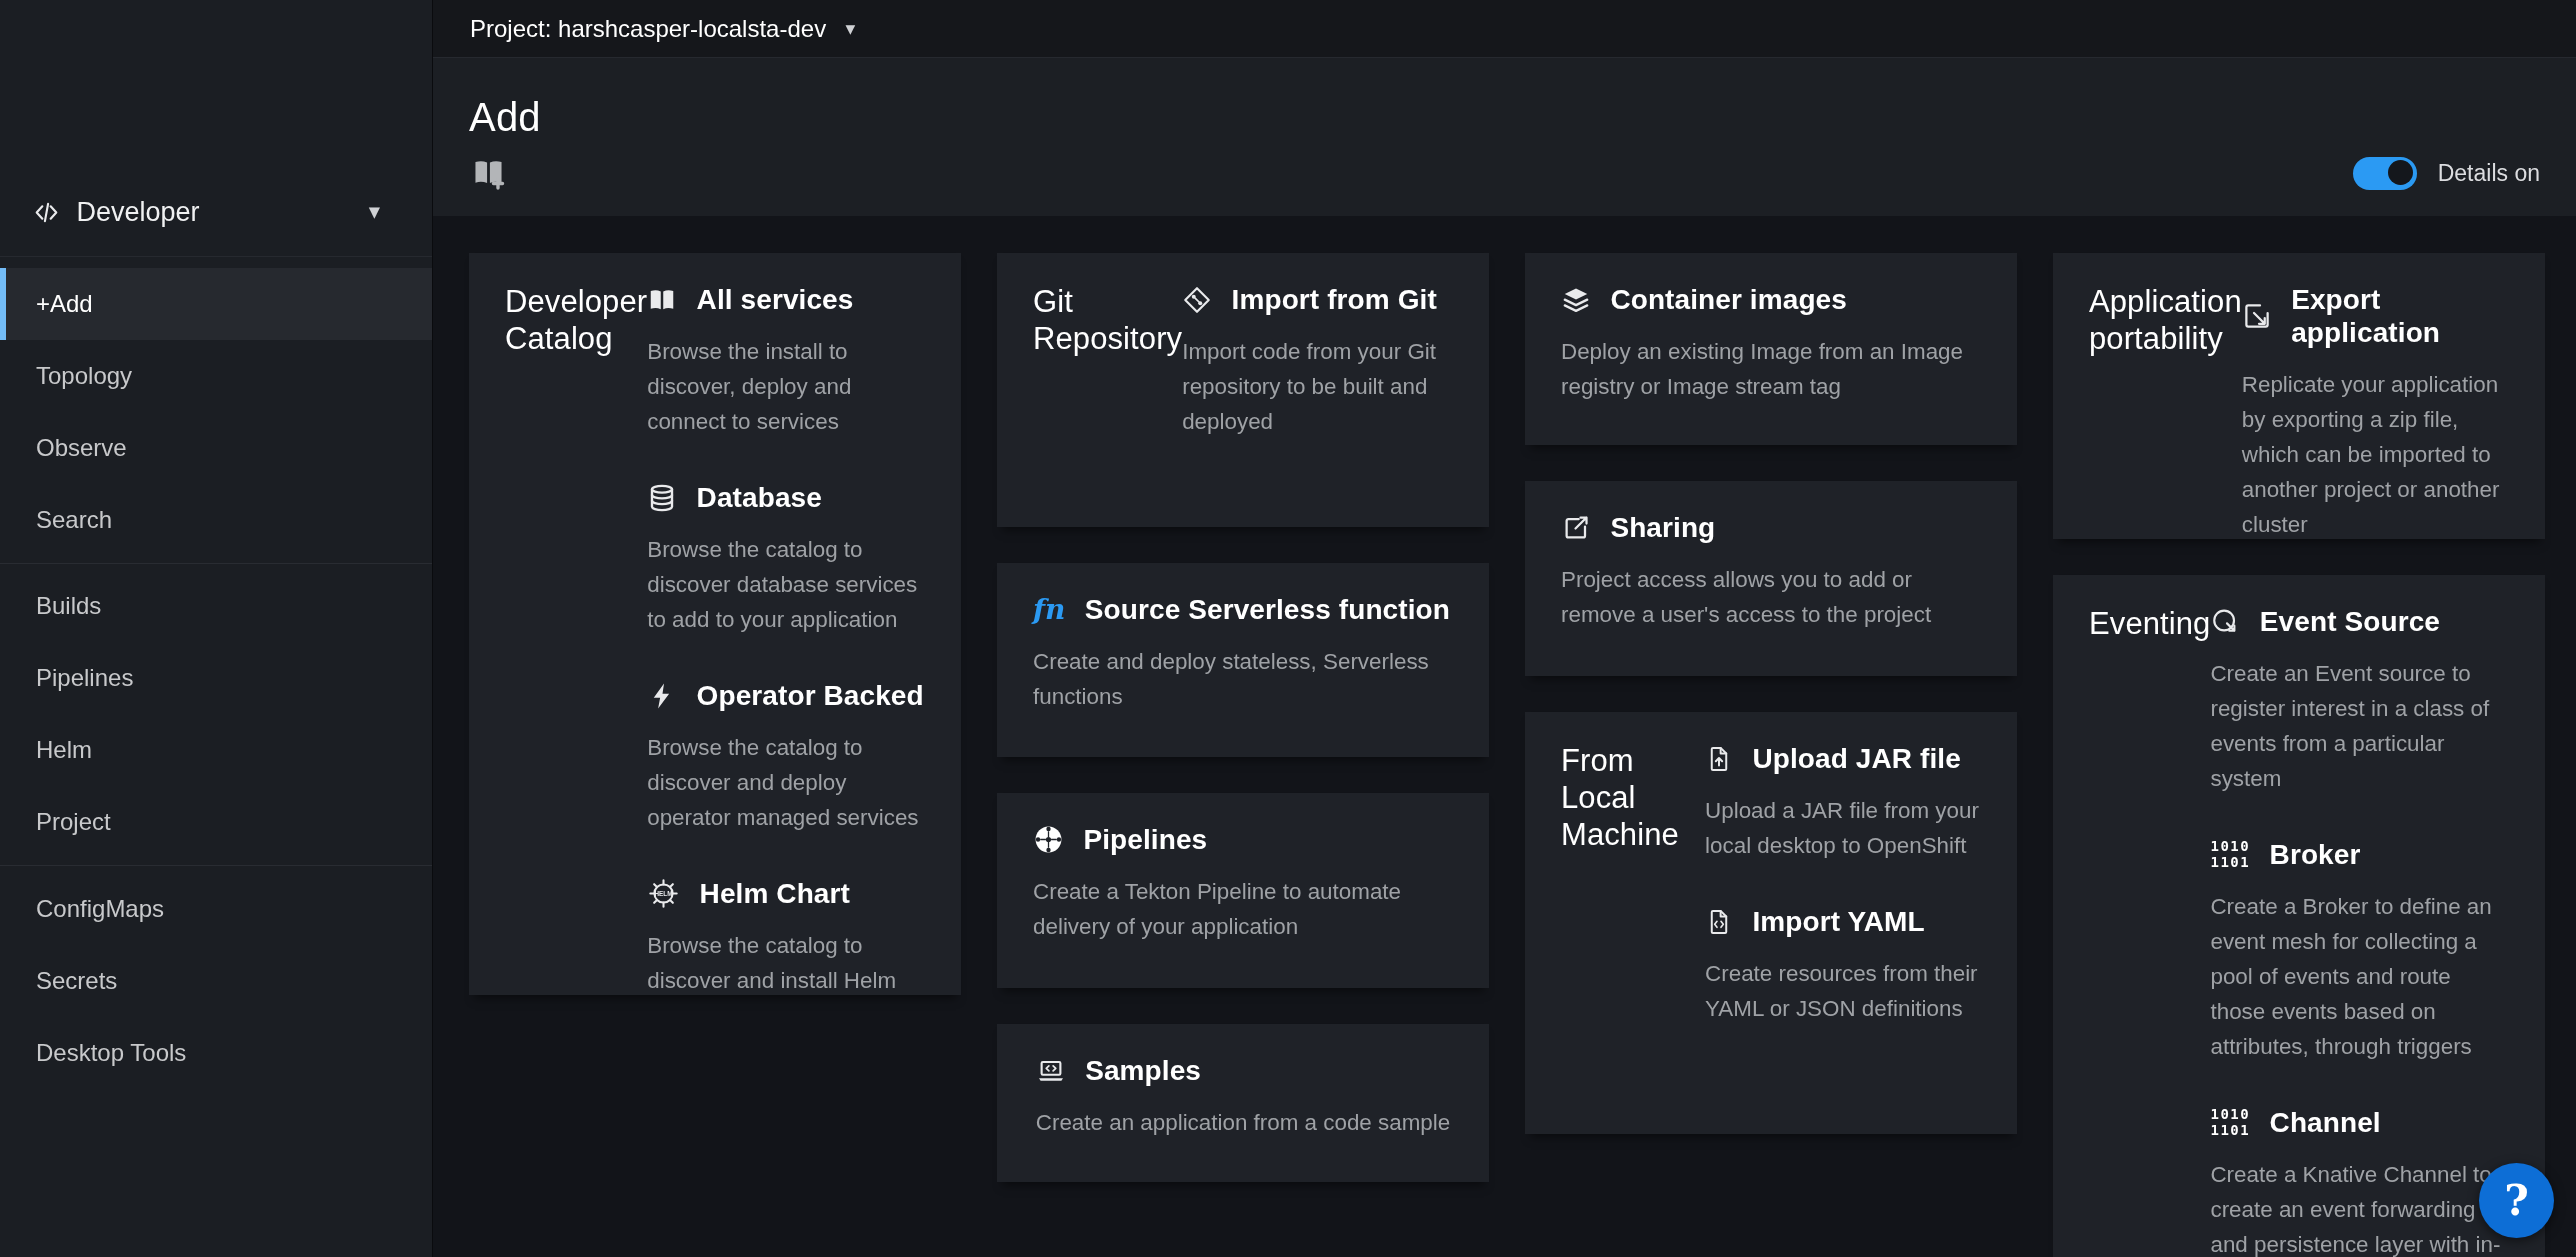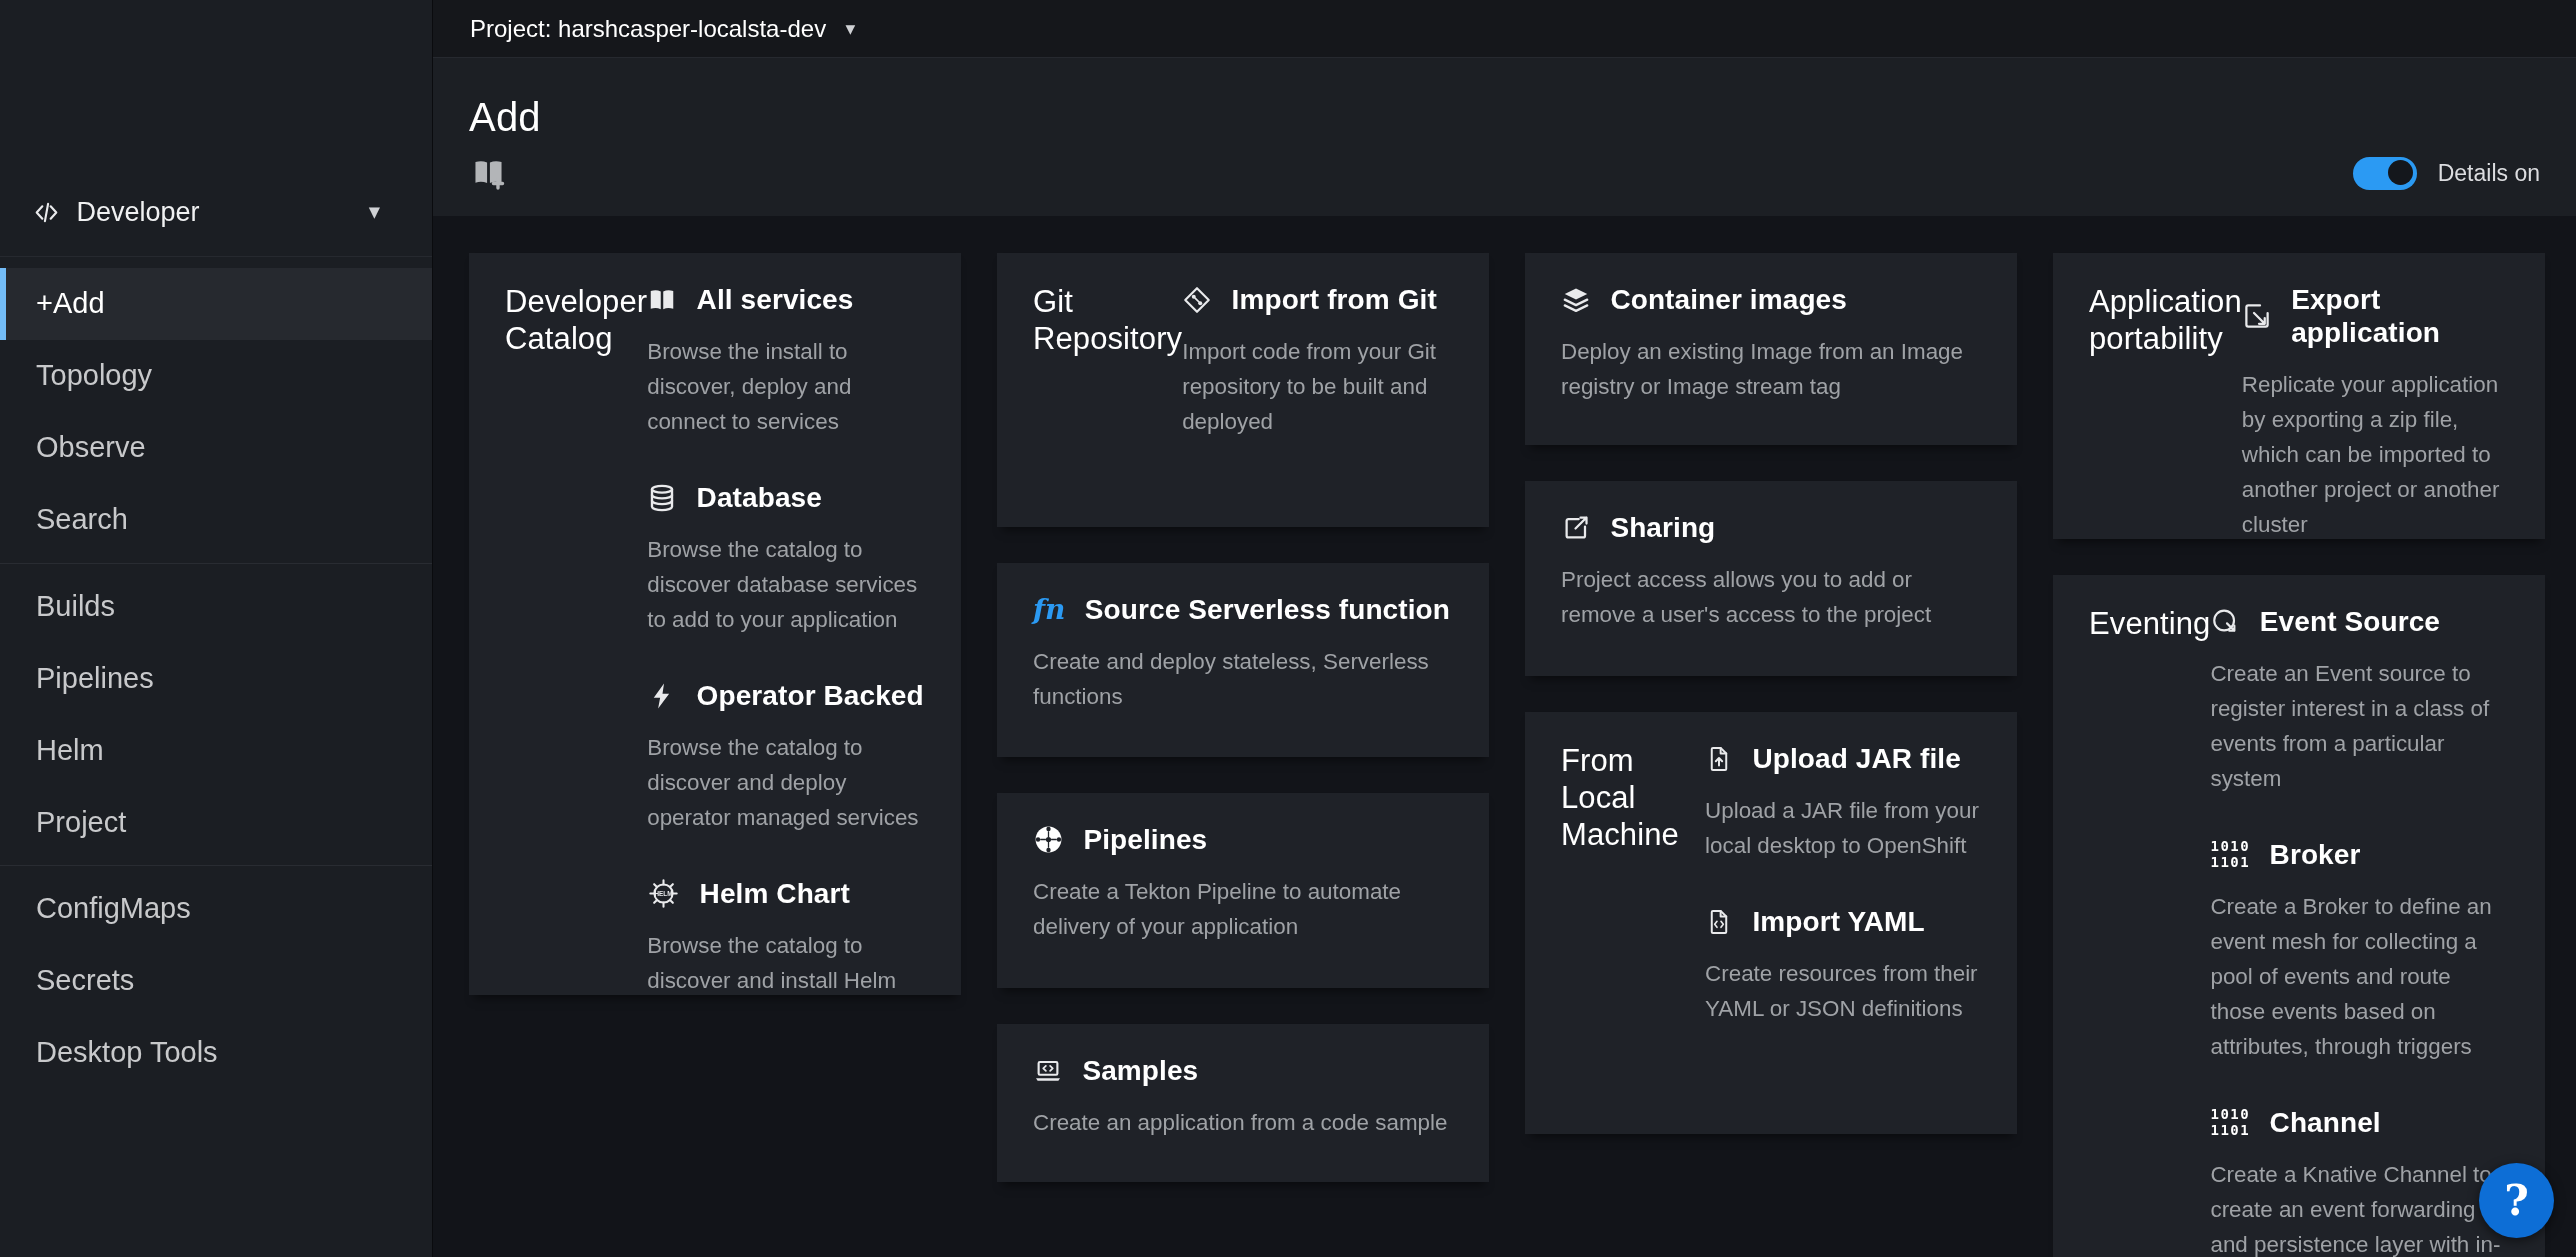--- a/index.html
+++ b/index.html
@@ -28,7 +28,7 @@
   .nav-group + .nav-group{border-top:0.7px solid #292c32;margin-top:6.7px;padding-top:6.7px;}
   .nav-item{
     height:72px;display:flex;align-items:center;padding-left:36px;
-    font-size:29px;color:#c8c9cb;cursor:pointer;
+    font-size:24px;color:#c8c9cb;cursor:pointer;
   }
   .nav-item.active{
     background:#26292f;color:#ffffff;

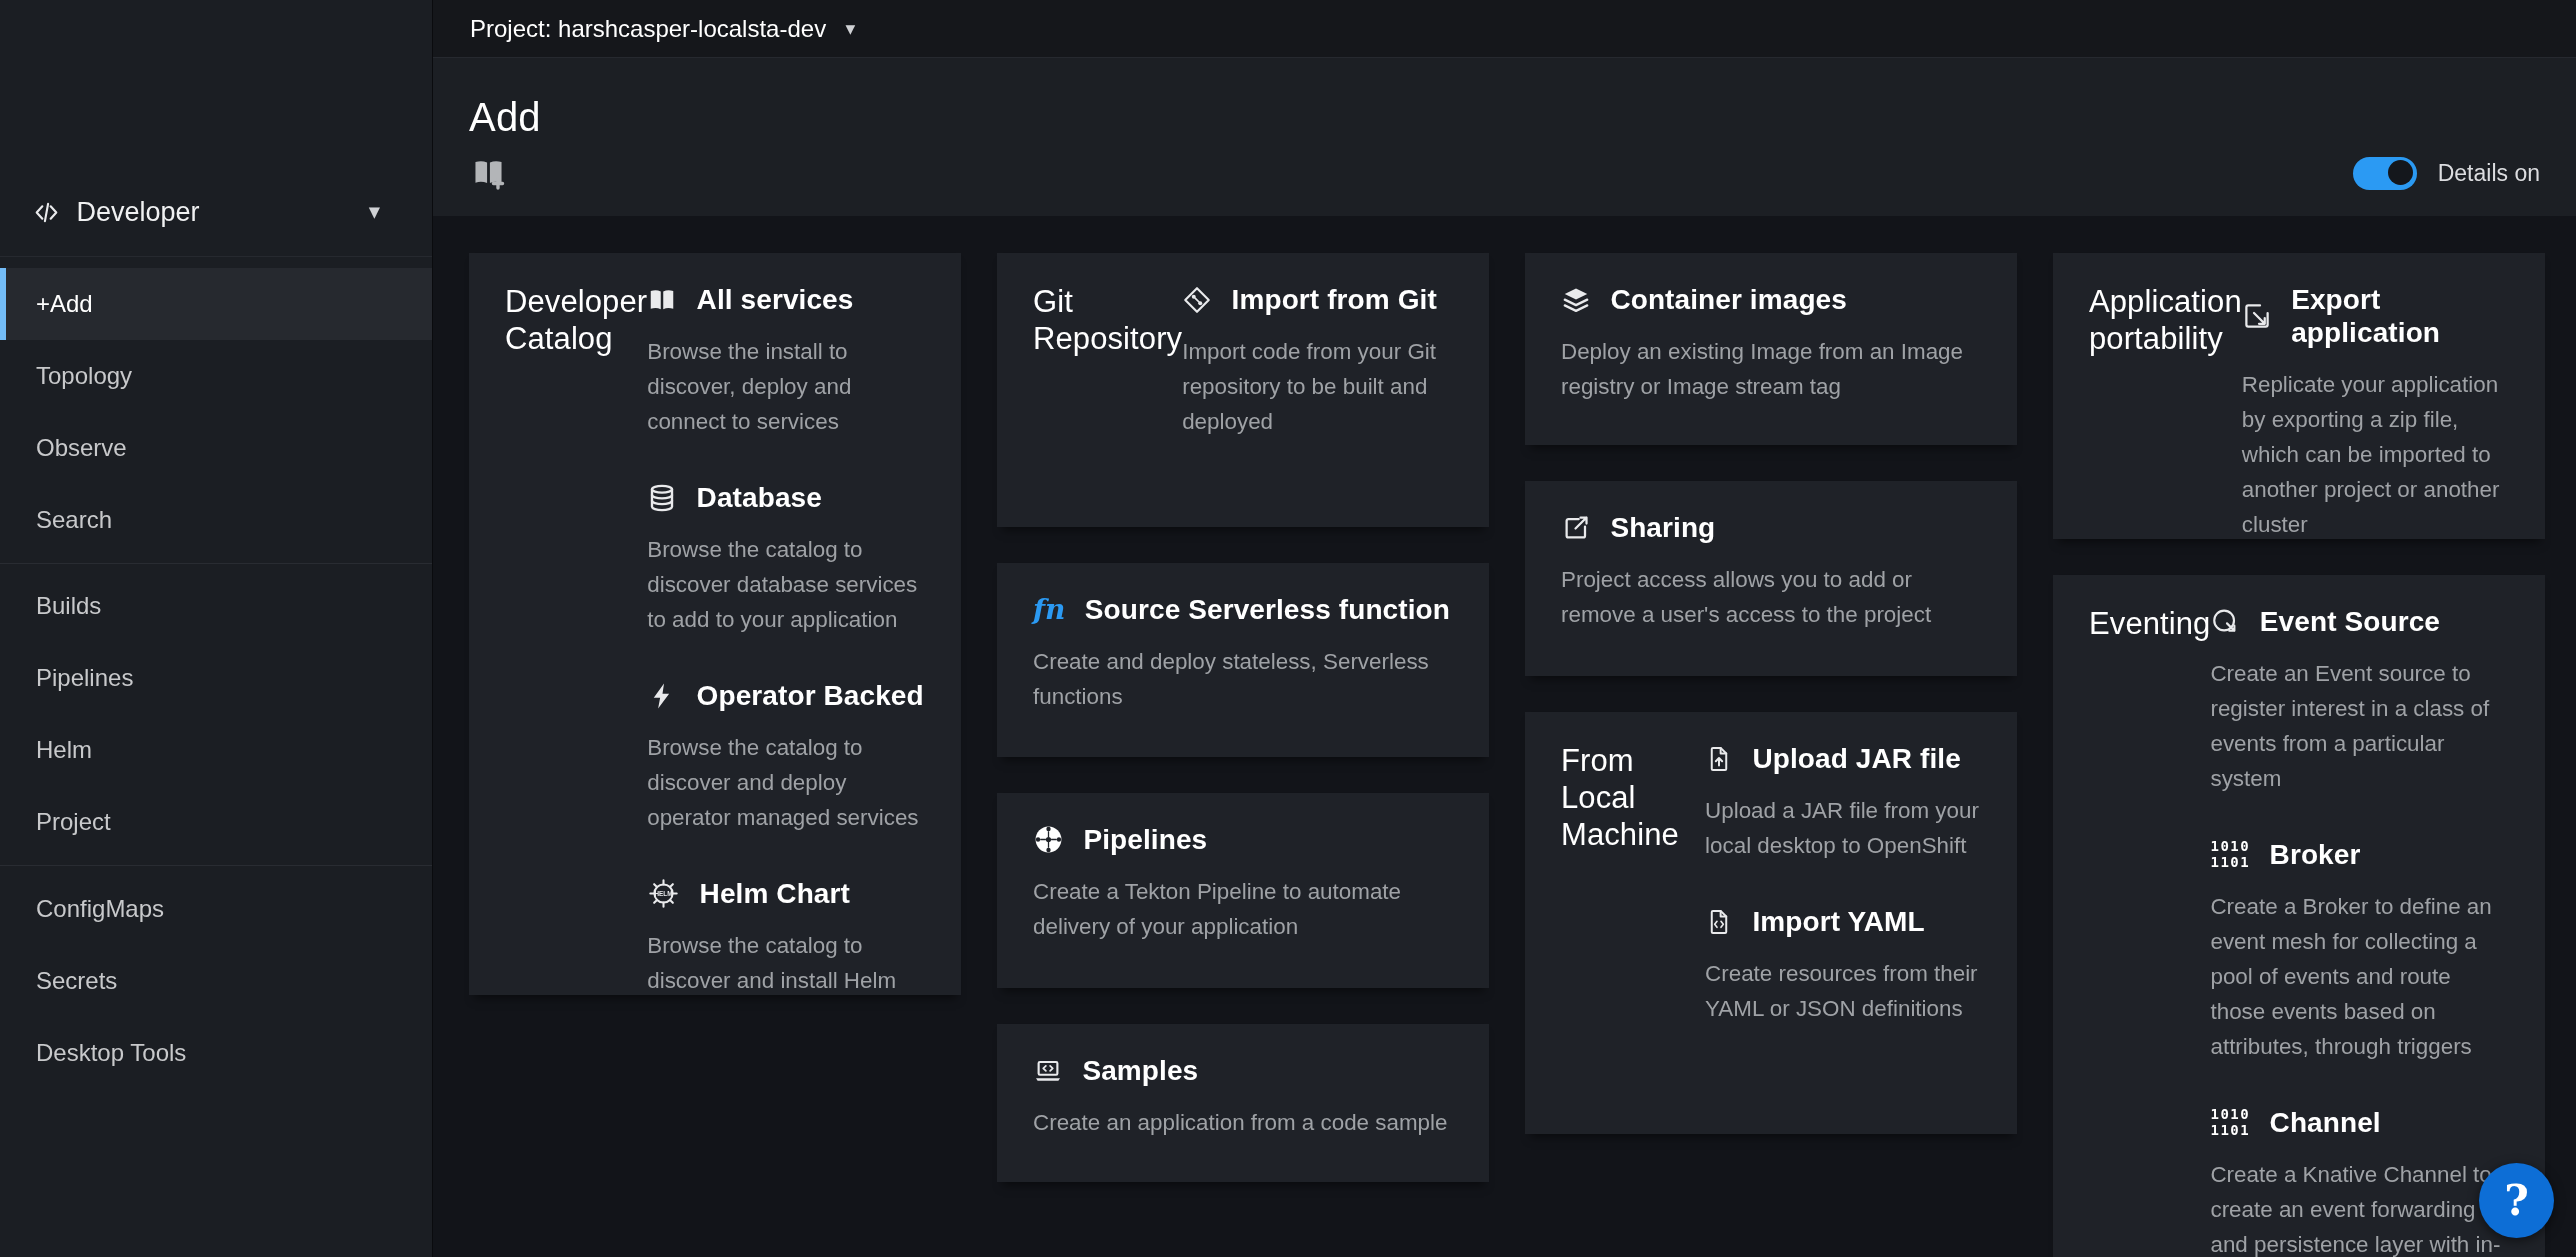--- a/index.html
+++ b/index.html
@@ -69,7 +69,7 @@
     background:#1f2228;box-shadow:0 7.5px 9px -4.5px rgba(0,0,0,.5);
     padding:30px 36px;box-sizing:border-box;display:flex;flex-direction:row;overflow:hidden;
   }
-  .card.centered{justify-content:flex-start;}
+  .card.centered{justify-content:center;}
   .card-title{font-size:31px;line-height:37px;font-weight:500;color:#ffffff;margin:0 0 39px 0;letter-spacing:0.1px;}
   .card-items{display:flex;flex-direction:column;gap:42px;}
   .card-item{cursor:pointer;}

